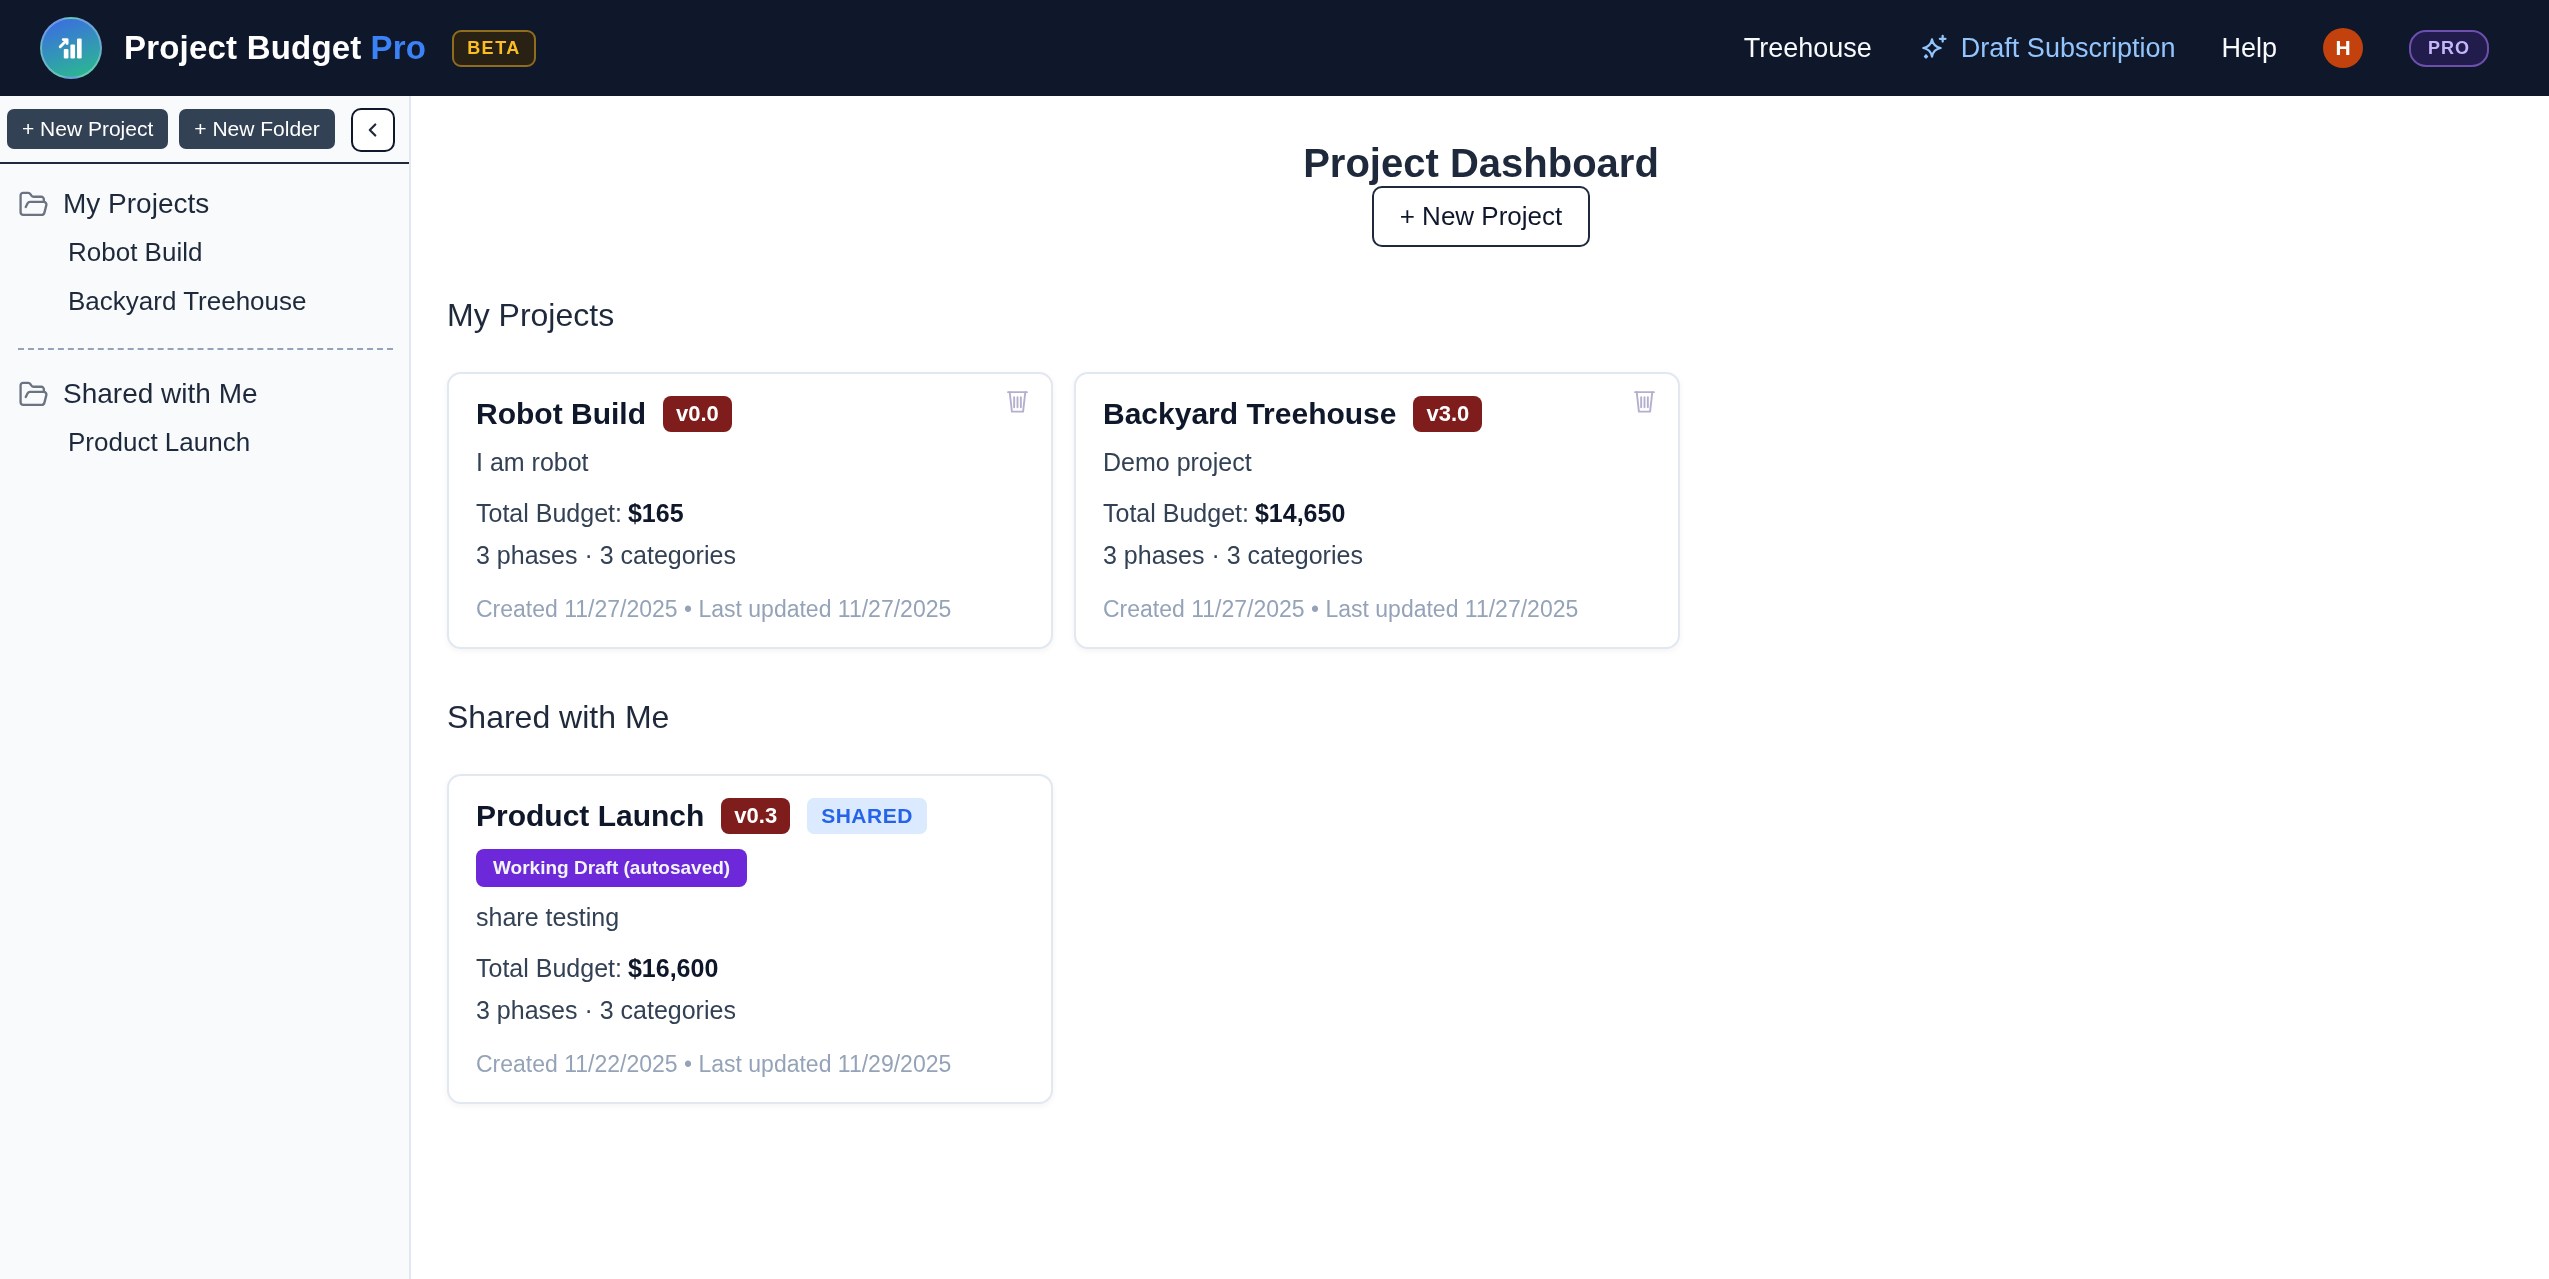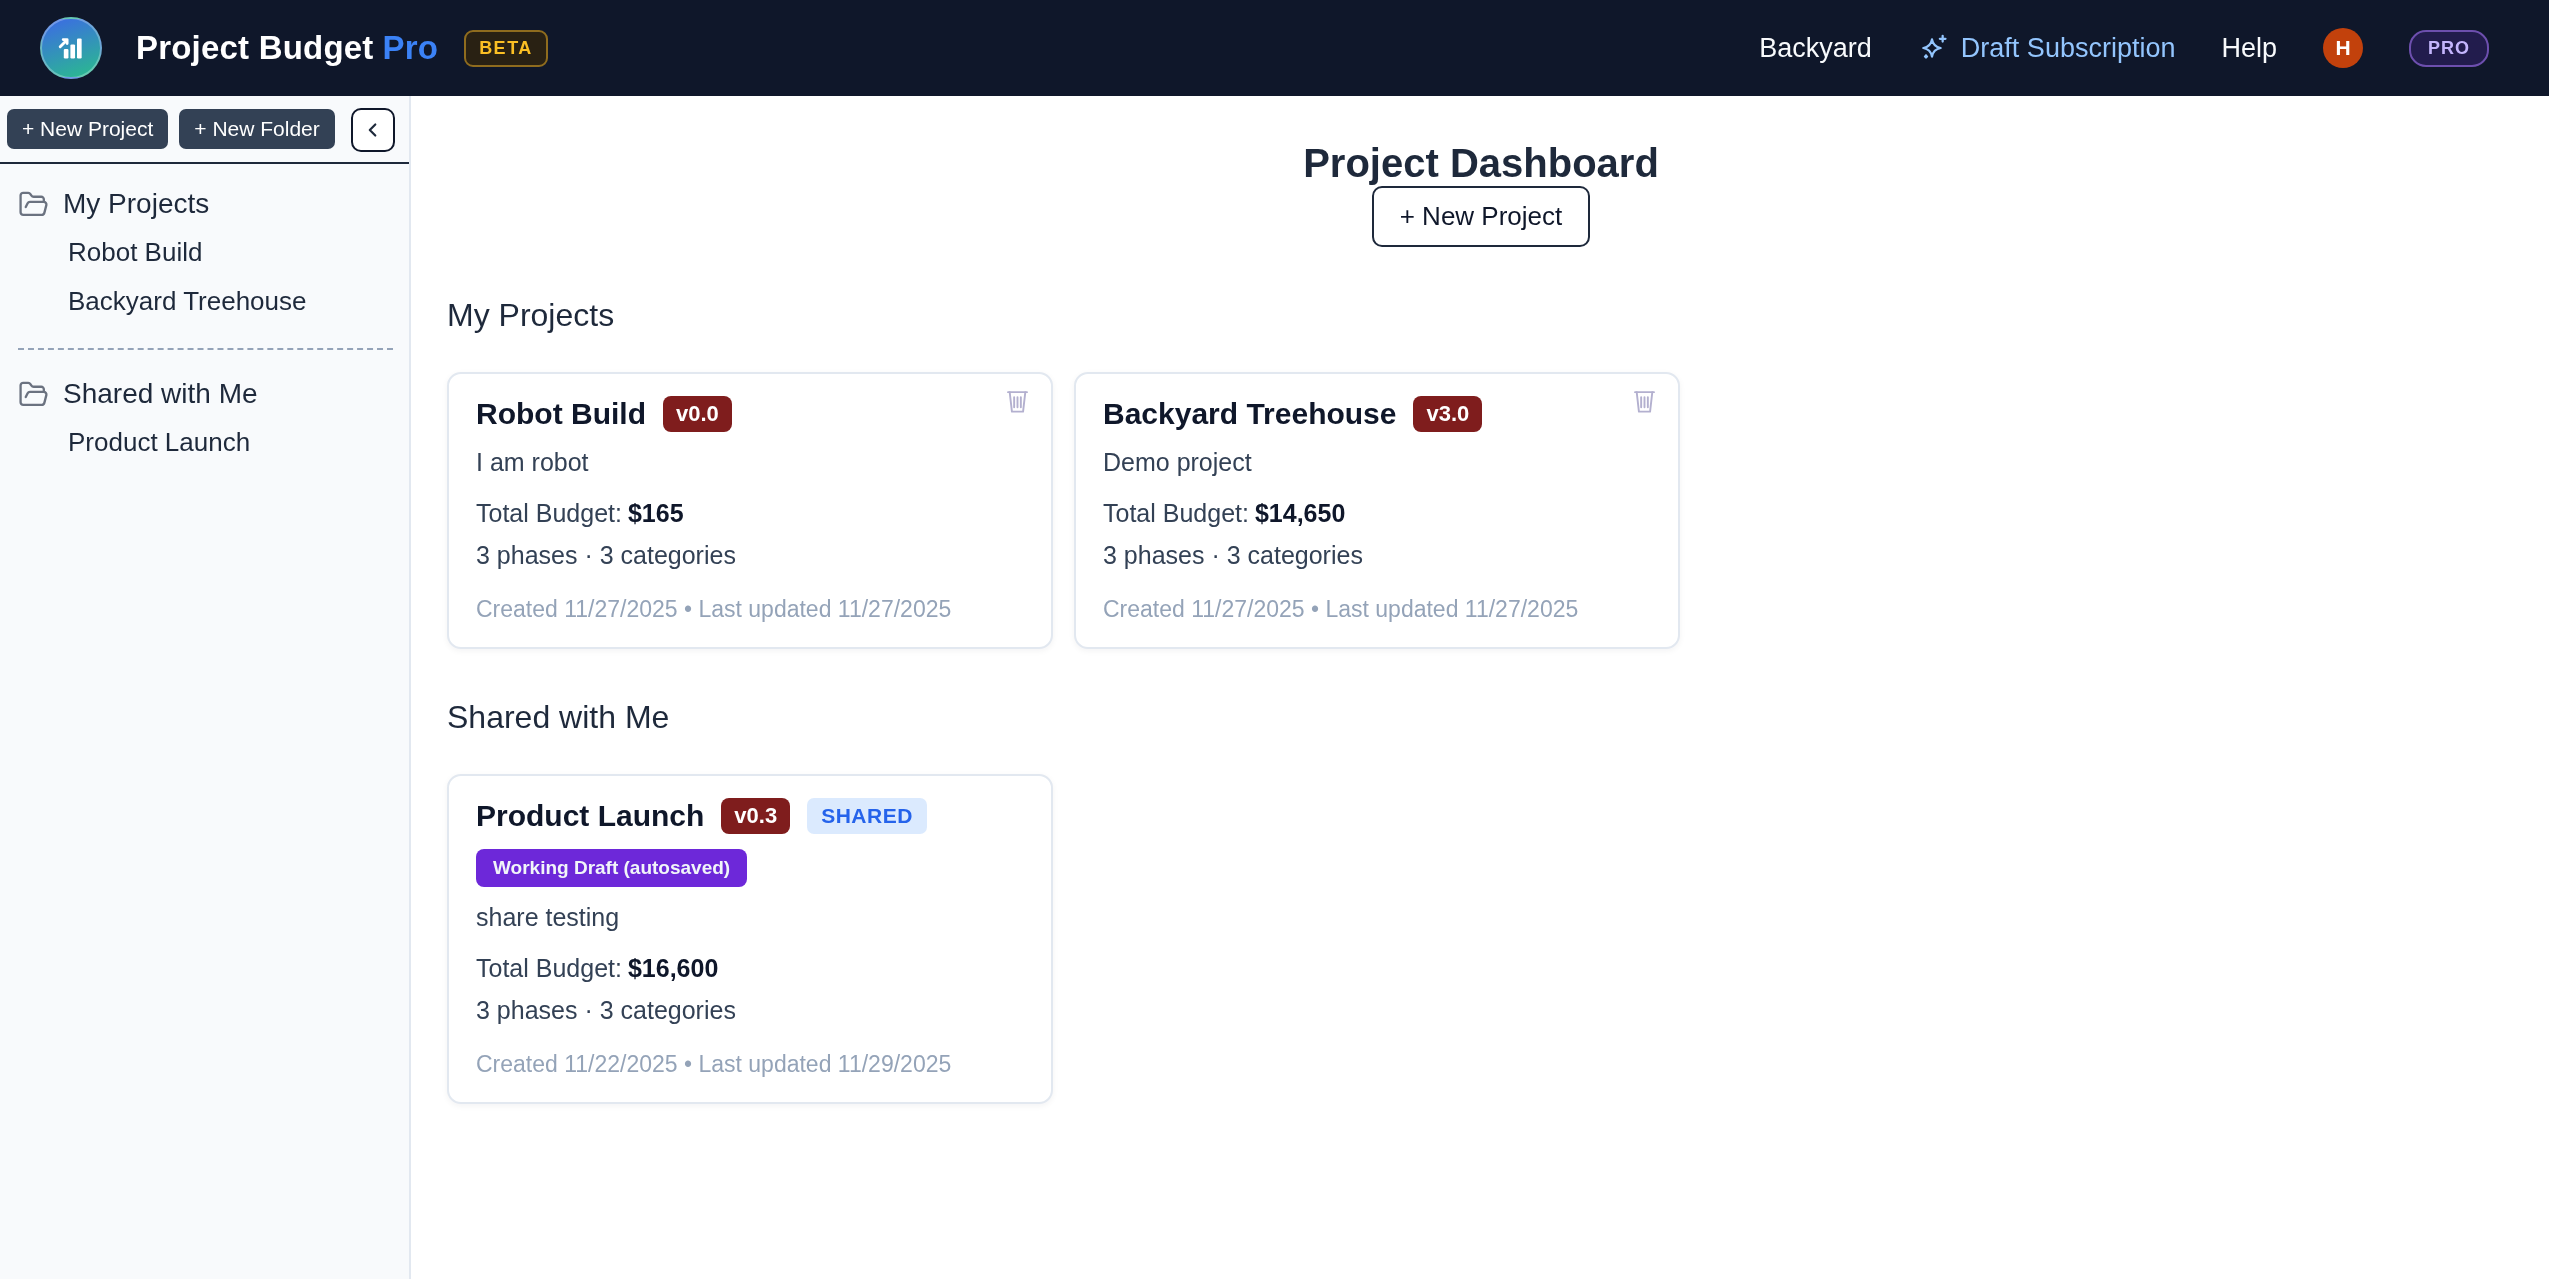--- a/index.html
+++ b/index.html
@@ -27,7 +27,7 @@
     display: flex; align-items: center; justify-content: center;
   }
   .logo-circle svg { width: 36px; height: 36px; }
-  .brand-title { font-size: 33px; font-weight: 700; color: #ffffff; letter-spacing: 0.2px; margin-left: 12px; }
+  .brand-title { font-size: 33px; font-weight: 700; color: #ffffff; letter-spacing: 0.2px; }
   .brand-title .pro-suffix { color: #3b82f6; margin-left: 9px; }
   .beta-badge {
     margin-left: 4px;

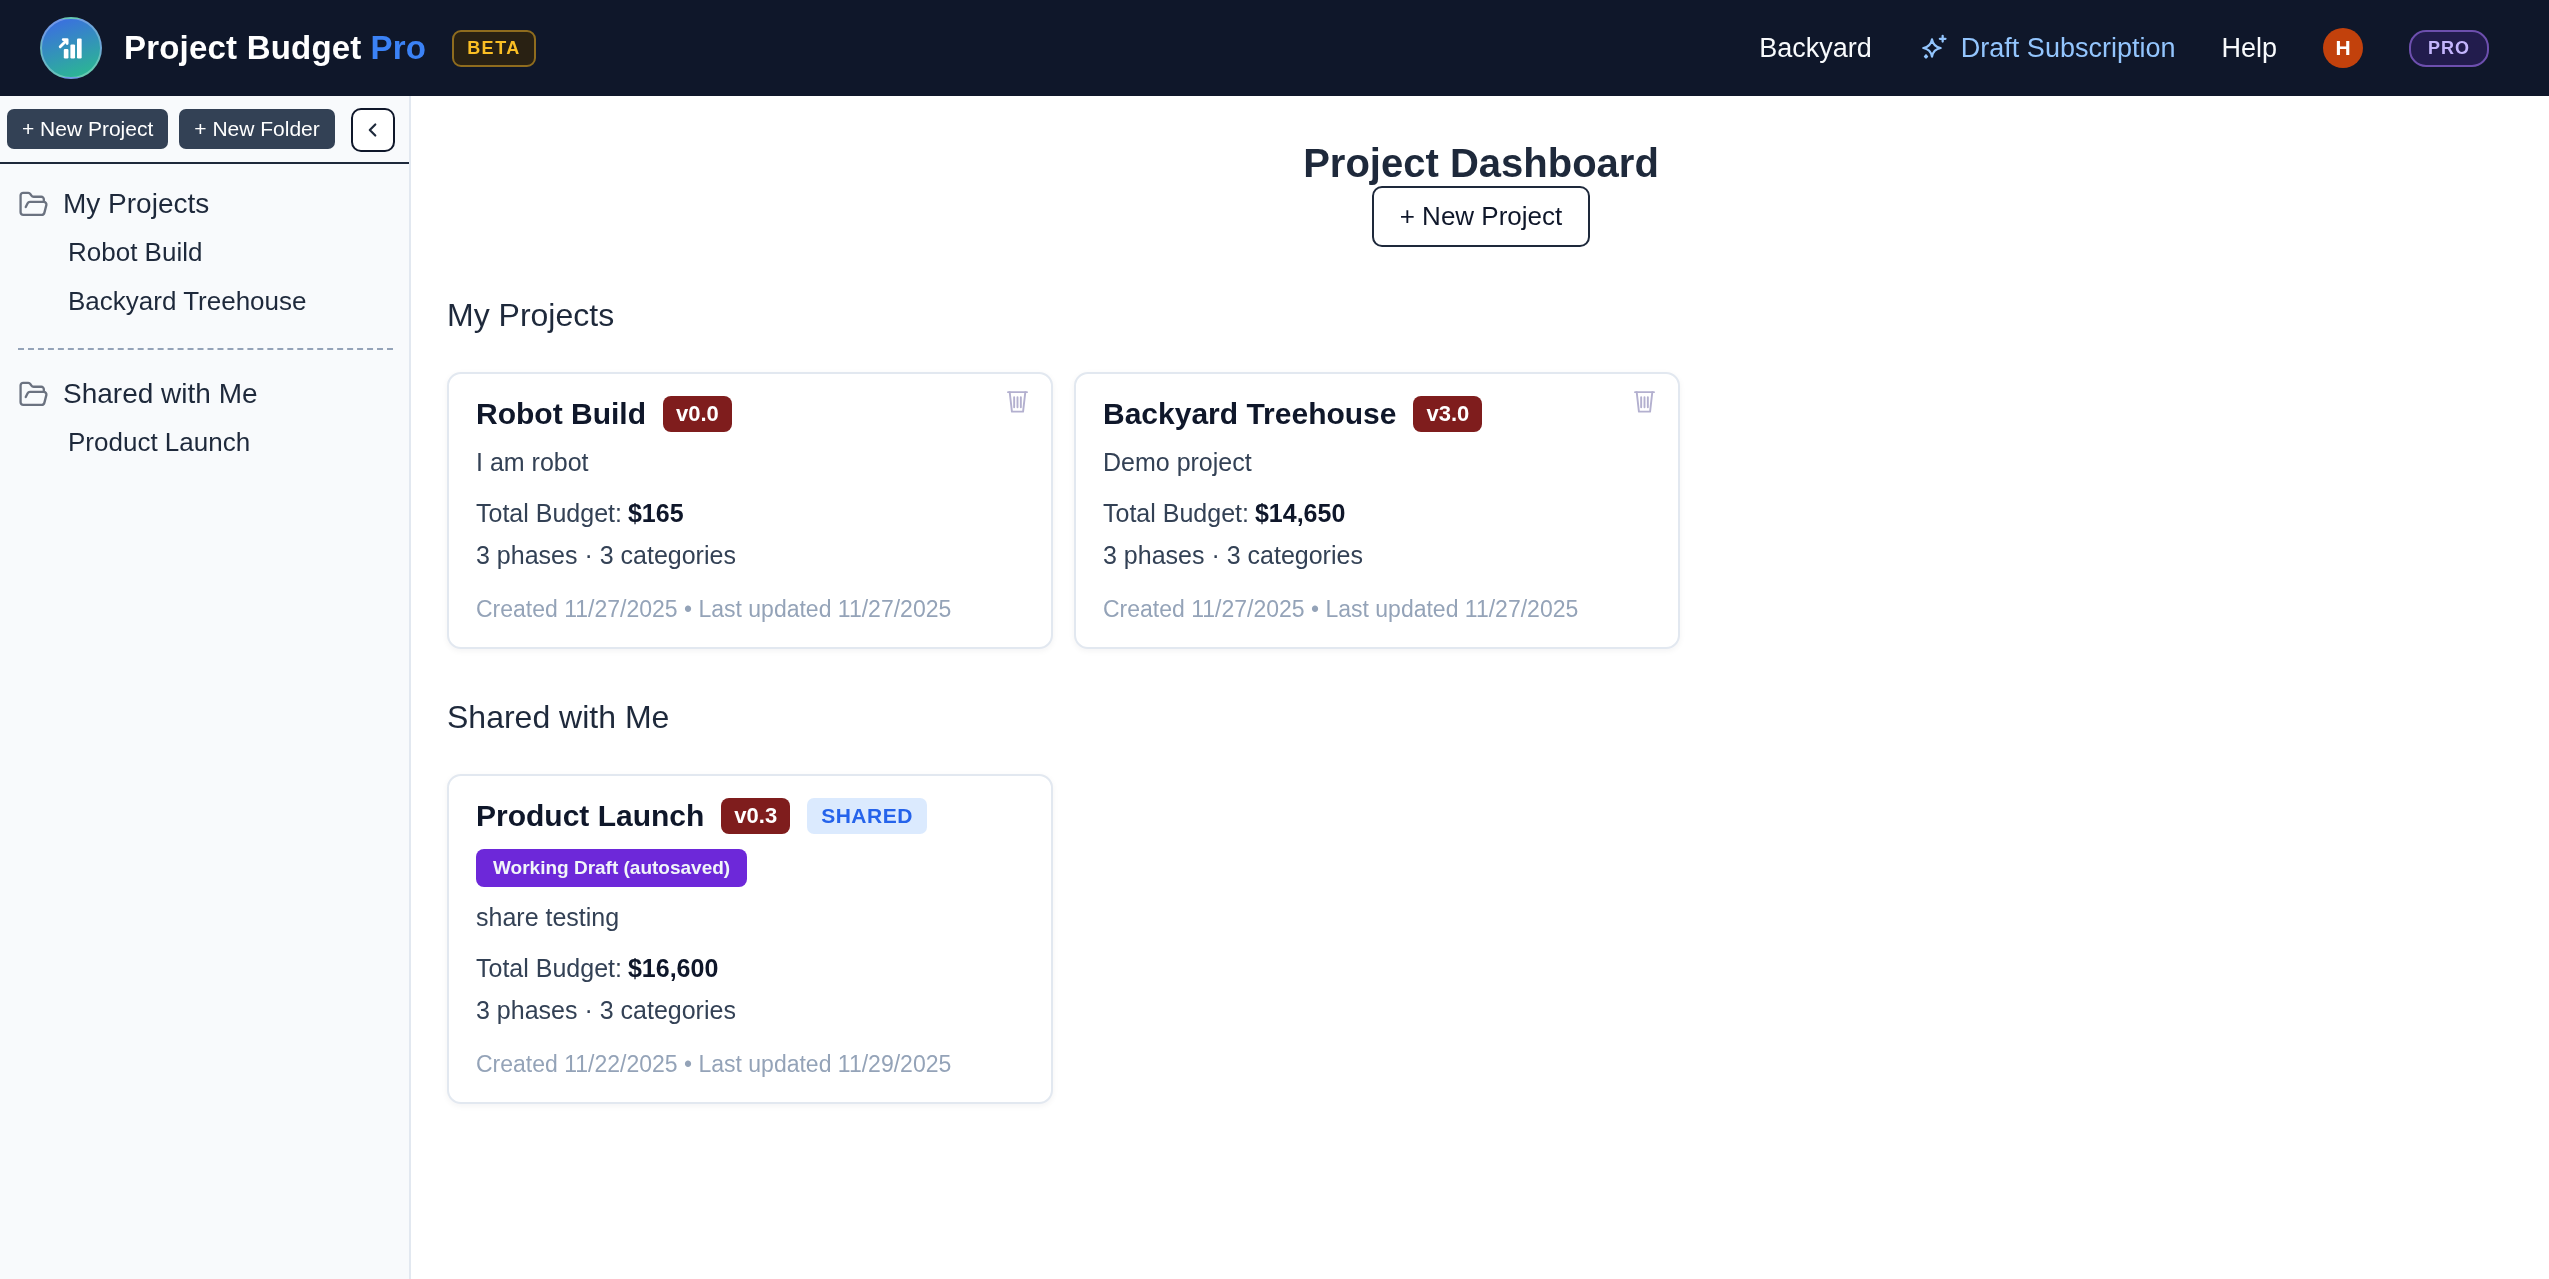--- a/index.html
+++ b/index.html
@@ -177,7 +177,7 @@
     <span class="beta-badge">BETA</span>
   </div>
   <nav class="nav-right">
-    <a class="nav-link">Backyard</a>
+    <a class="nav-link">Treehouse</a>
     <a class="nav-link-accent">
       <svg viewBox="0 0 24 24" fill="none" stroke="#93c5fd" stroke-width="1.7" stroke-linejoin="round" stroke-linecap="round">
         <path d="M10.5 5.5c.7 4 2.5 5.8 6.5 6.5-4 .7-5.8 2.5-6.5 6.5-.7-4-2.5-5.8-6.5-6.5 4-.7 5.8-2.5 6.5-6.5z"></path>

